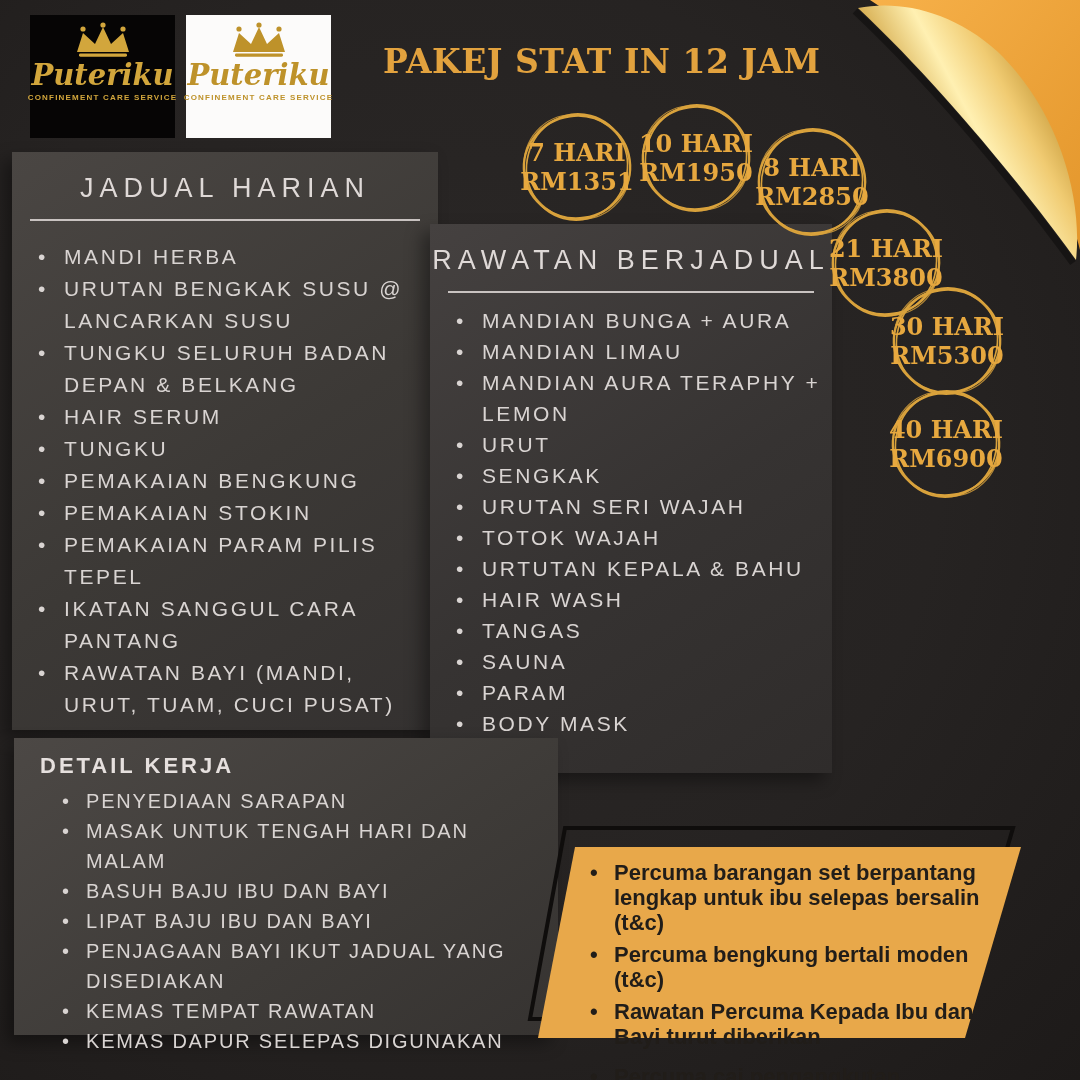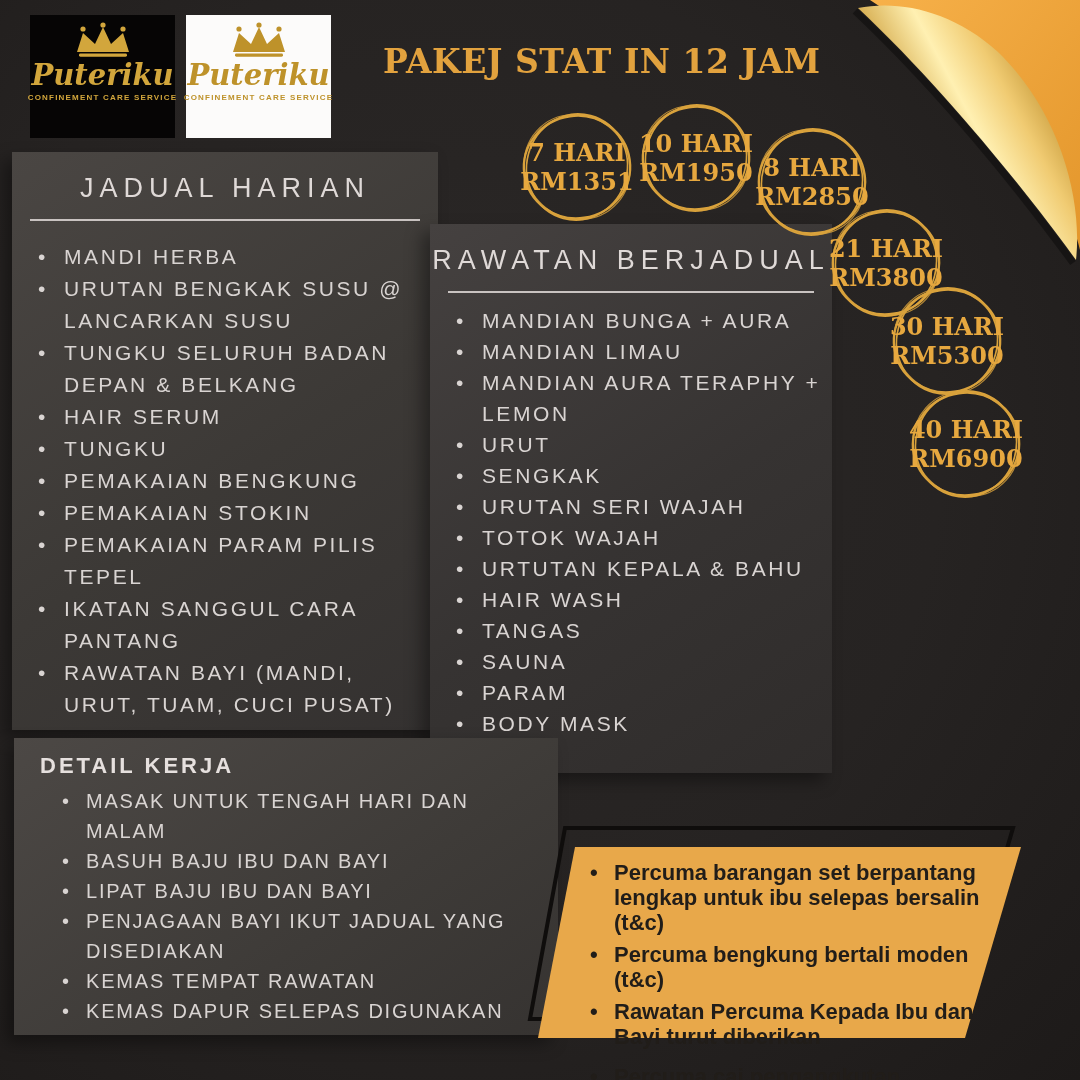--- a/index.html
+++ b/index.html
@@ -91,7 +91,7 @@
   .pkg-14{left:754px;top:124px;}
   .pkg-21{left:828px;top:205px;}
   .pkg-30{left:889px;top:283px;}
-  .pkg-40{left:908px;top:386px;}
+  .pkg-40{left:888px;top:386px;}
 
   
   .perk-svg{position:absolute;left:510px;top:810px;z-index:4;}

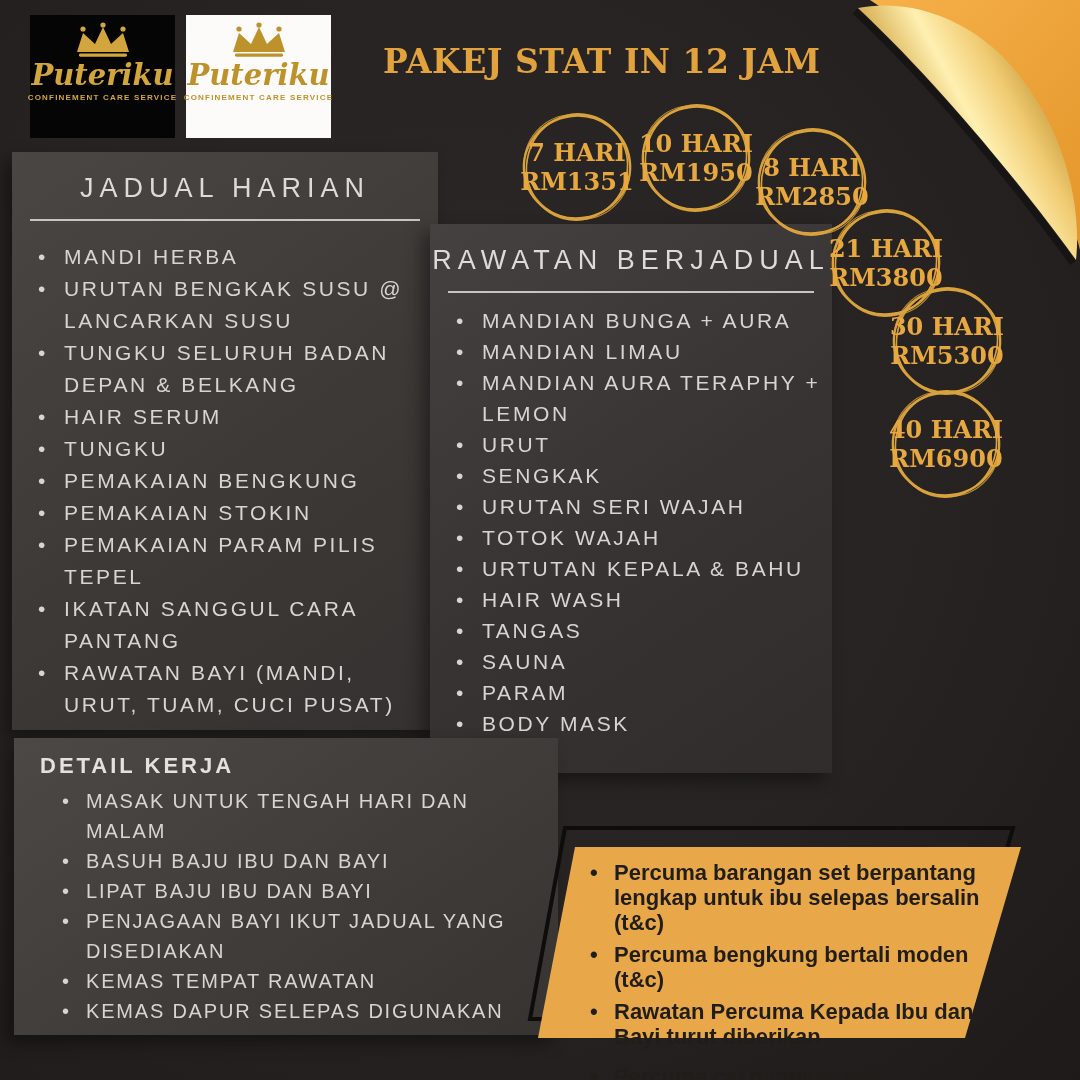--- a/index.html
+++ b/index.html
@@ -180,6 +180,7 @@
   <section class="panel panel-detail">
     <h3 class="detail-heading">DETAIL KERJA</h3>
     <ul class="plist">
+        <li>PENYEDIAAN SARAPAN</li>
         <li>MASAK UNTUK TENGAH HARI DAN MALAM</li>
         <li>BASUH BAJU IBU DAN BAYI</li>
         <li>LIPAT BAJU IBU DAN BAYI</li>

